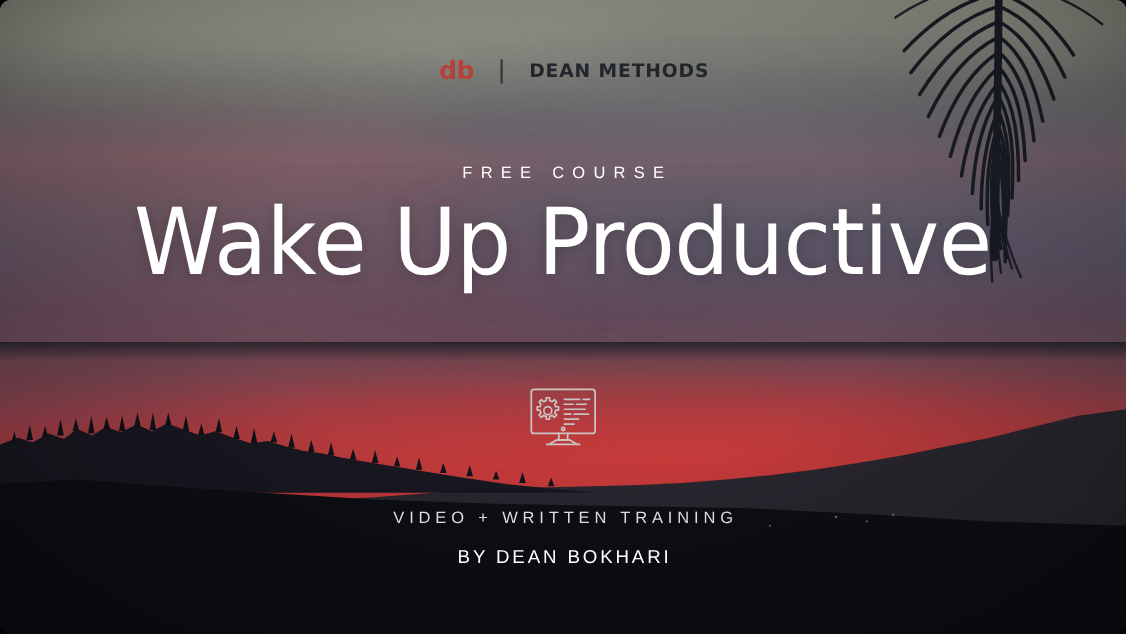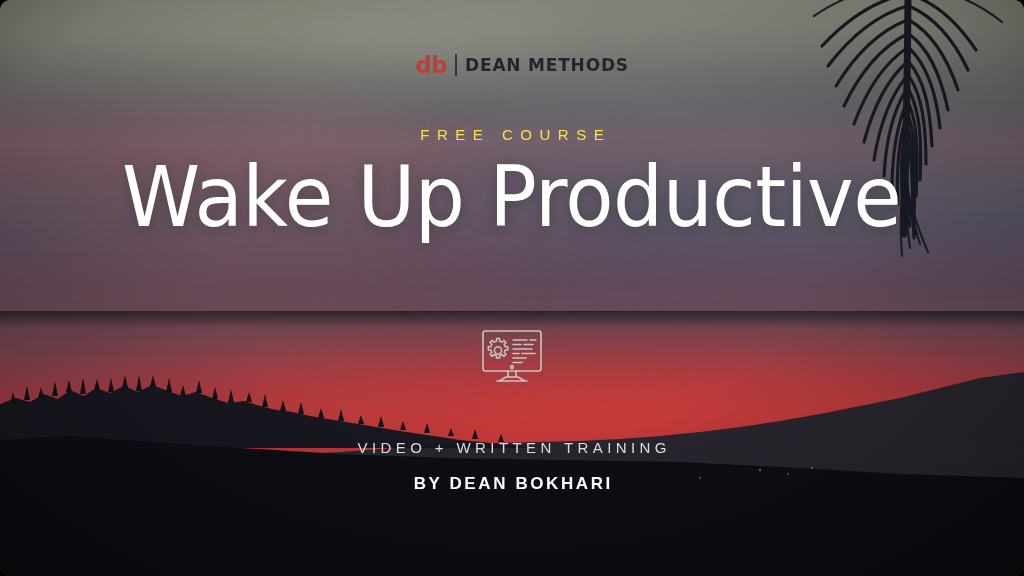--- a/index.html
+++ b/index.html
@@ -139,7 +139,7 @@
   .logo {
     display: flex;
     align-items: center;
-    gap: 8px;
+    gap: 24px;
     margin-top: 52px;
     height: 26px;
     margin-left: 20px;

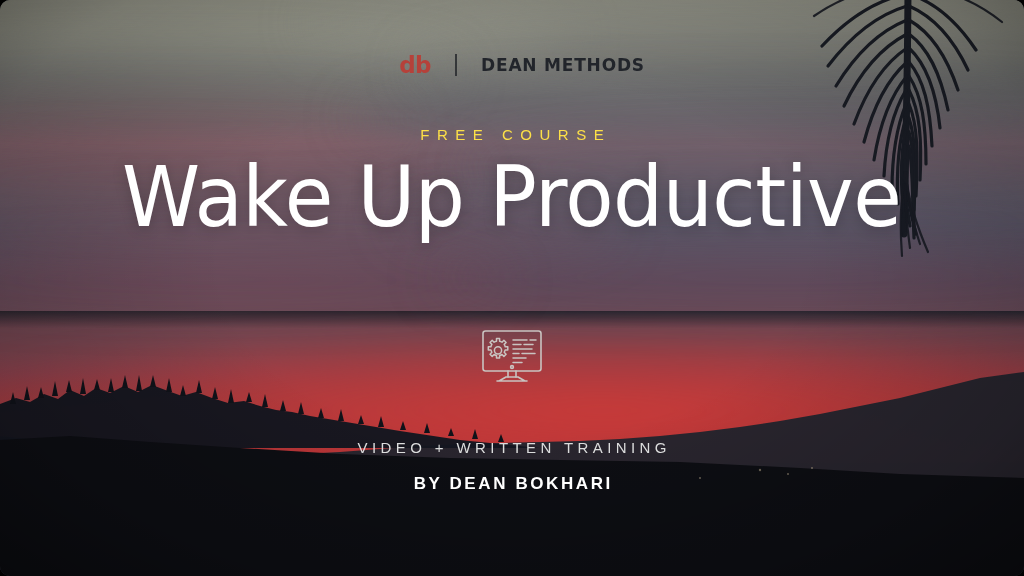--- a/index.html
+++ b/index.html
@@ -168,10 +168,10 @@
 
   
   .eyebrow {
-    margin-top: 48px;
+    margin-top: 71px;
     font-size: 15px;
     letter-spacing: 7.5px;
-    color: #fde047;
+    color: #ffffff;
     font-weight: 400;
     text-indent: 7.5px;
   }

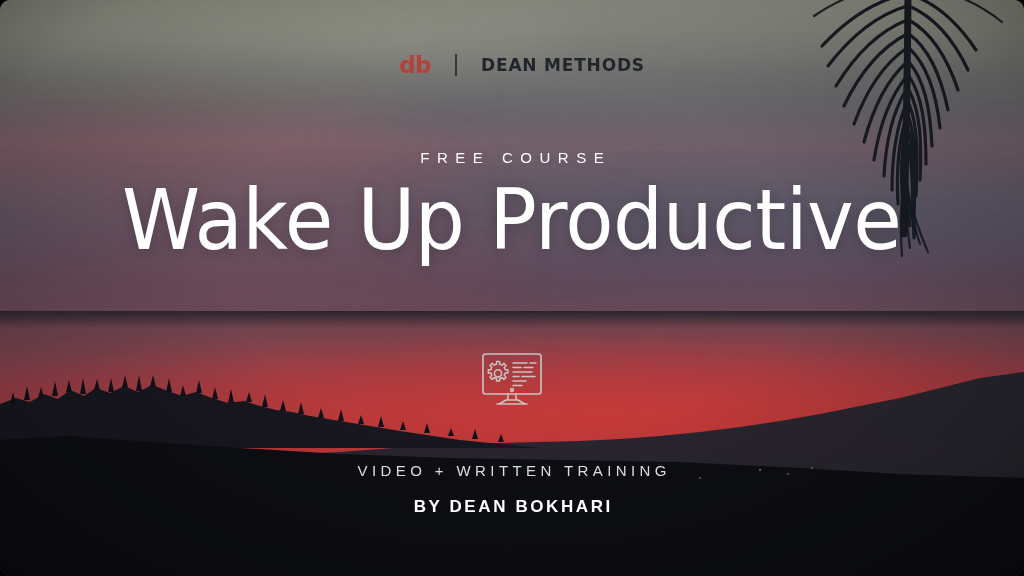--- a/index.html
+++ b/index.html
@@ -227,7 +227,7 @@
     font-size: 17px;
     letter-spacing: 2.6px;
     color: #ffffff;
-    font-weight: 700;
+    font-weight: 400;
     text-indent: 2.6px;
   }
 </style>

